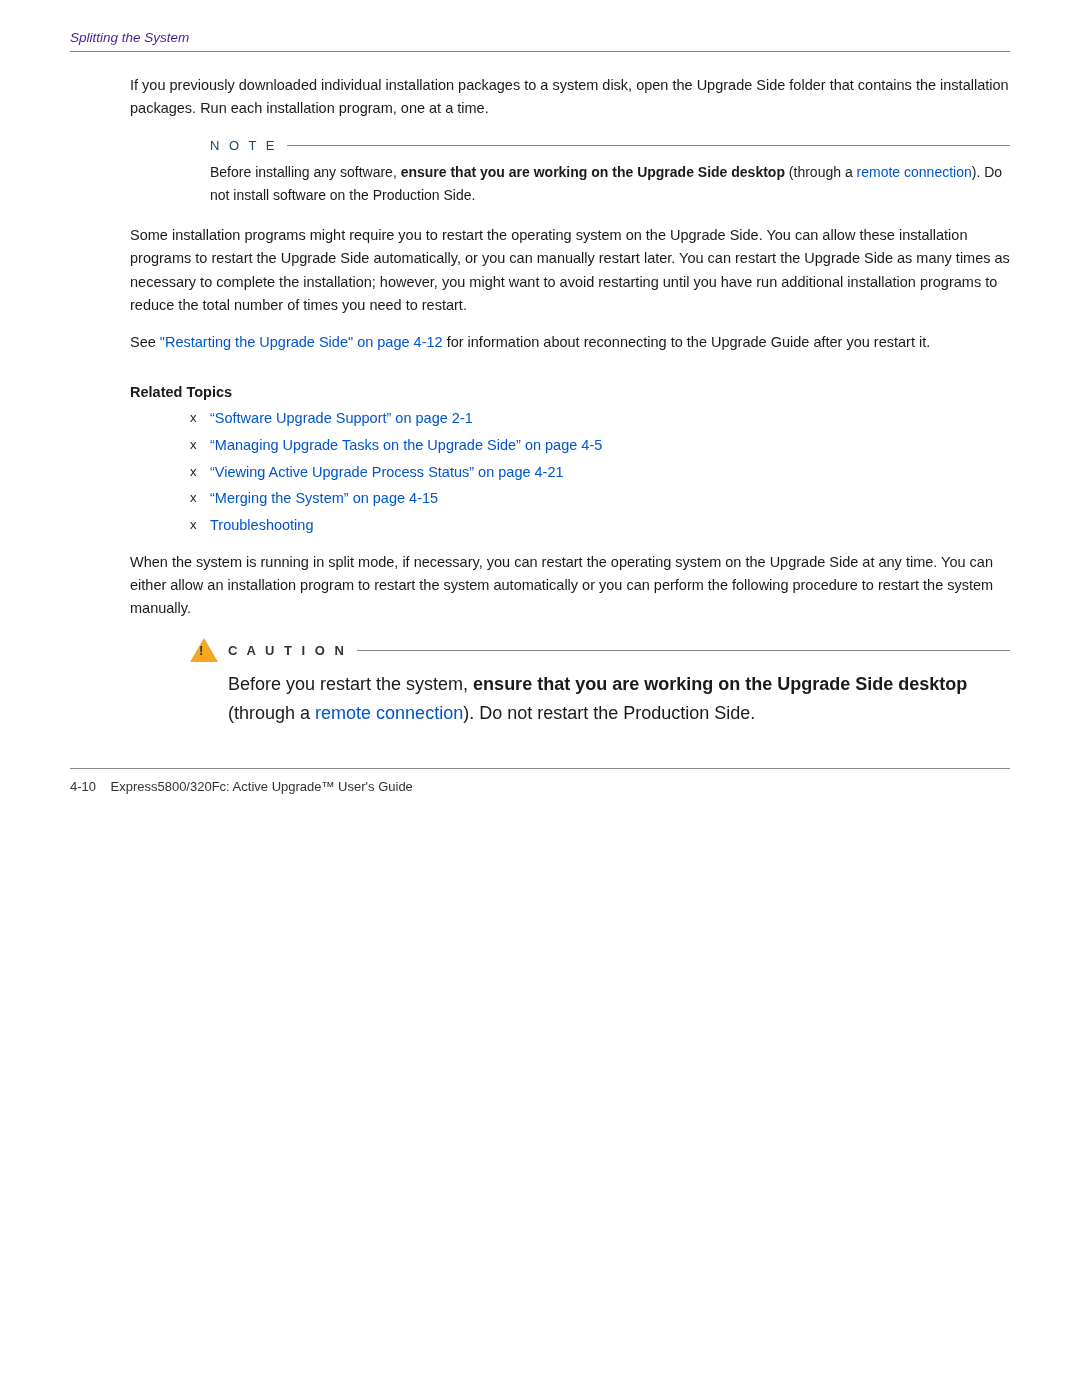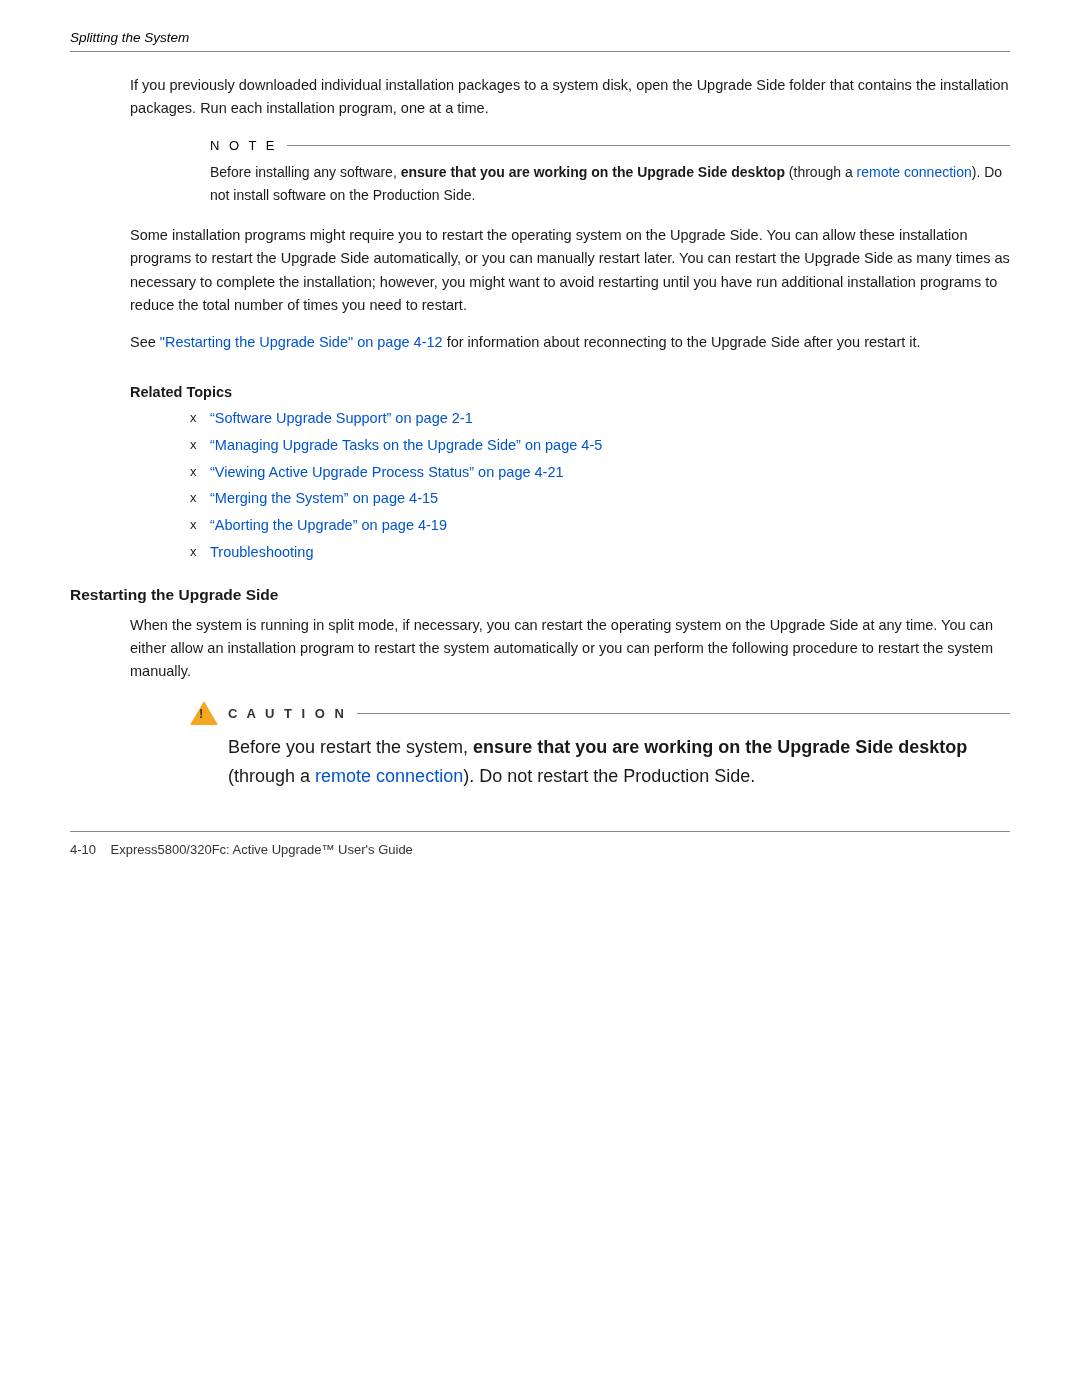--- a/index.html
+++ b/index.html
@@ -23,7 +23,7 @@
     .header-text {
       font-style: italic;
       font-size: 13.5px;
-      color: #000000;
+      color: #4c1d95;
       margin-bottom: 6px;
     }
     .section-title {

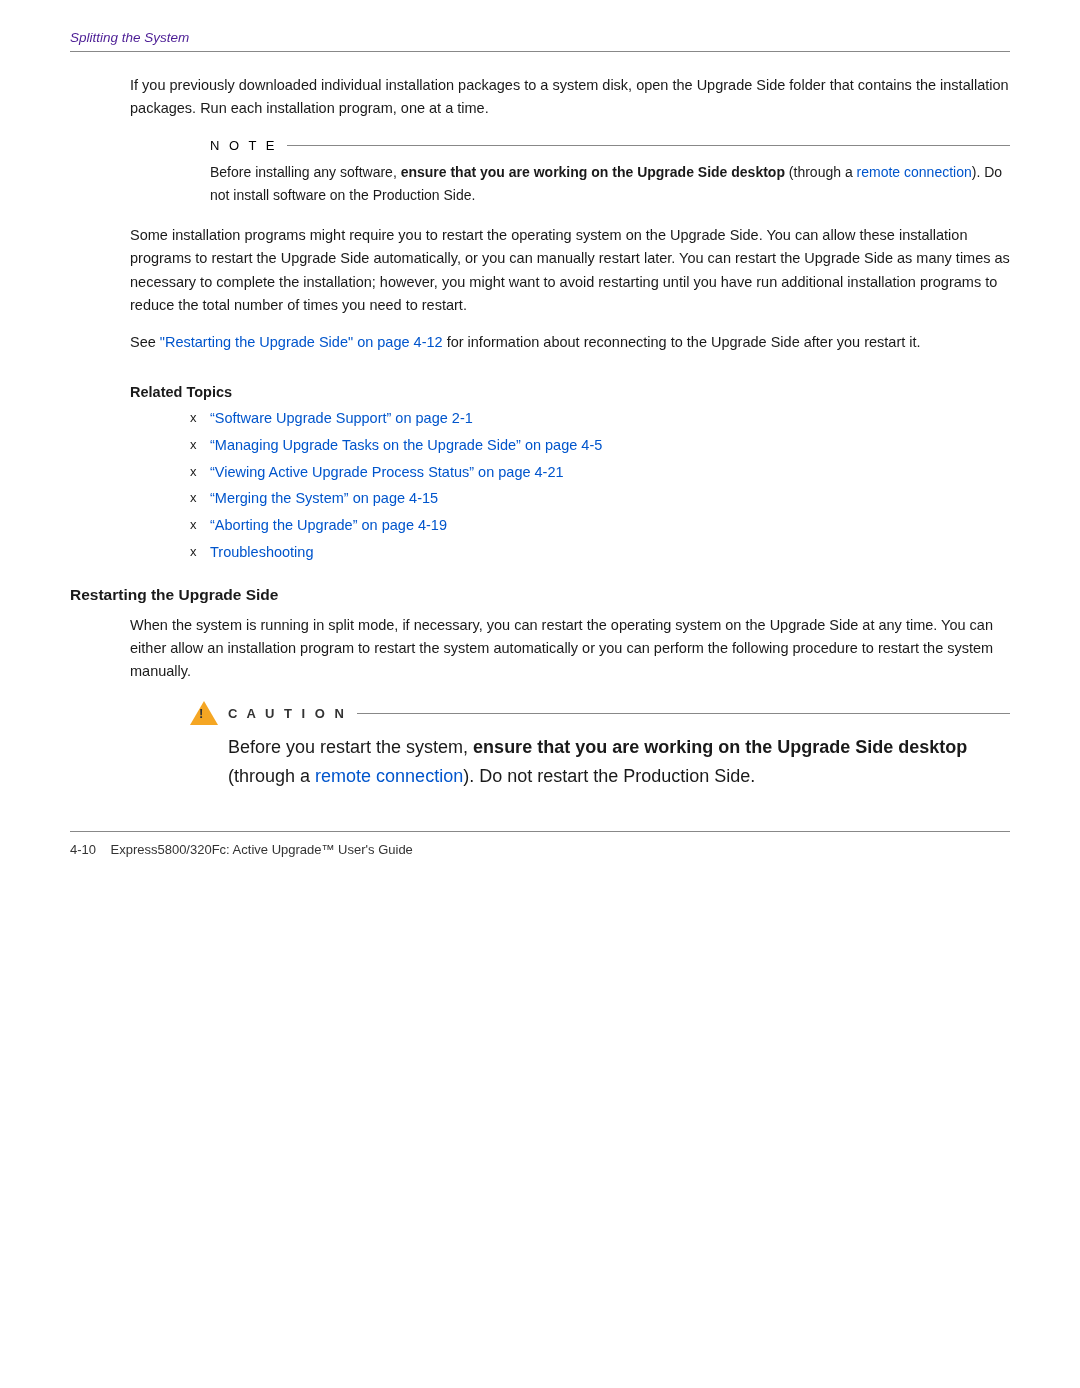--- a/index.html
+++ b/index.html
@@ -51,7 +51,7 @@
     .note-label {
       font-size: 13px;
       letter-spacing: 3px;
-      color: #000000;
+      color: #0c4a6e;
       font-weight: normal;
     }
     .note-line {

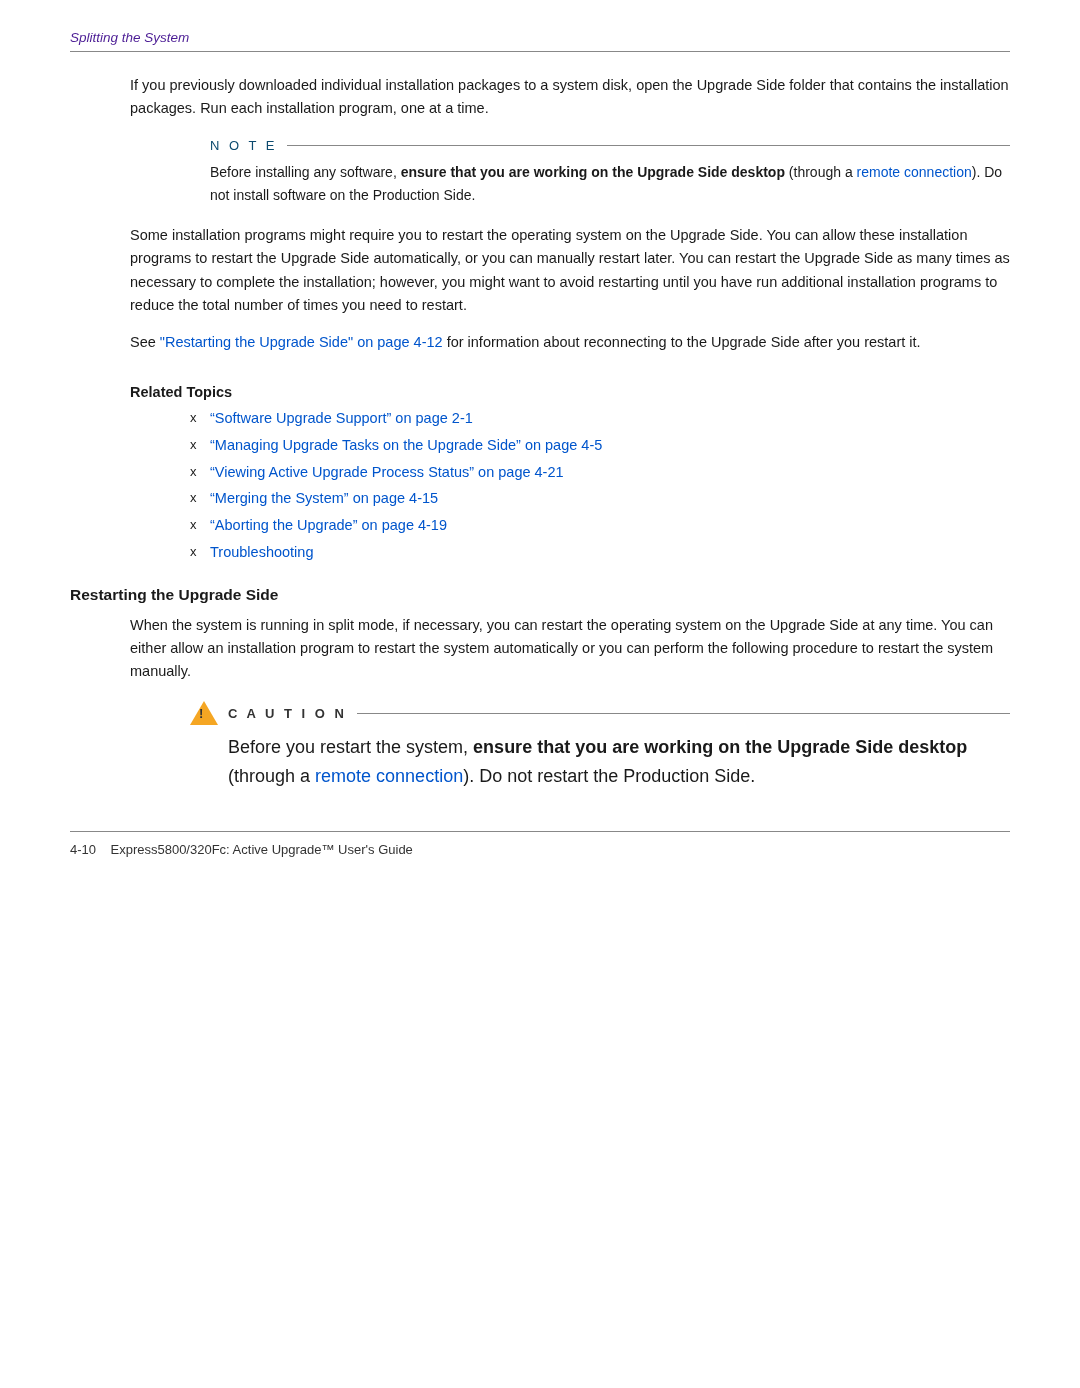--- a/index.html
+++ b/index.html
@@ -175,7 +175,7 @@
     <p class="body-text">Some installation programs might require you to restart the operating system on the Upgrade Side. You can allow these installation programs to restart the Upgrade Side automatically, or you can manually restart later. You can restart the Upgrade Side as many times as necessary to complete the installation; however, you might want to avoid restarting until you have run additional installation programs to reduce the total number of times you need to restart.</p>
 
     <p class="body-text">
-      <span>See </span><a class="link">"Restarting the Upgrade Side" on page 4-12</a><span> for information about reconnecting to the Upgrade Side after you restart it.</span>
+      <span>See </span><a class="link">"Restarting the Upgrade Side" on page 4-12</a><span> for information about reconnecting to the Upgrade Guide after you restart it.</span>
     </p>
   </div>
 

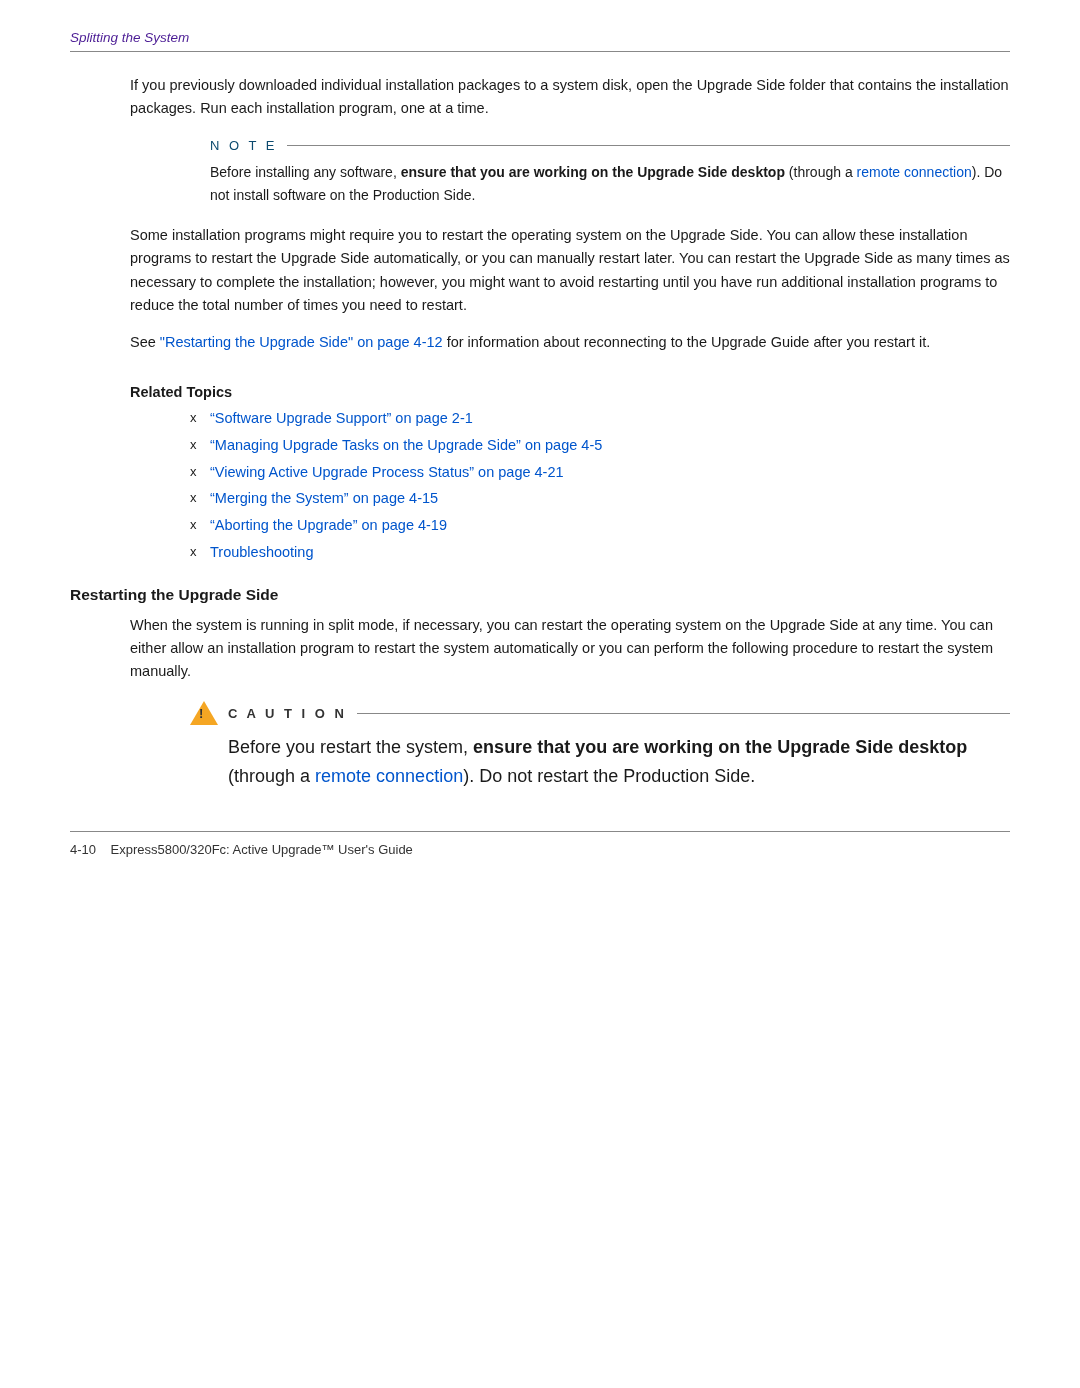--- a/index.html
+++ b/index.html
@@ -195,9 +195,6 @@
         <a class="link">“Merging the System” on page 4-15</a>
       </li>
       <li>
-        <a class="link">“Aborting the Upgrade” on page 4-19</a>
-      </li>
-      <li>
         <a class="link">Troubleshooting</a>
       </li>
     </ul>

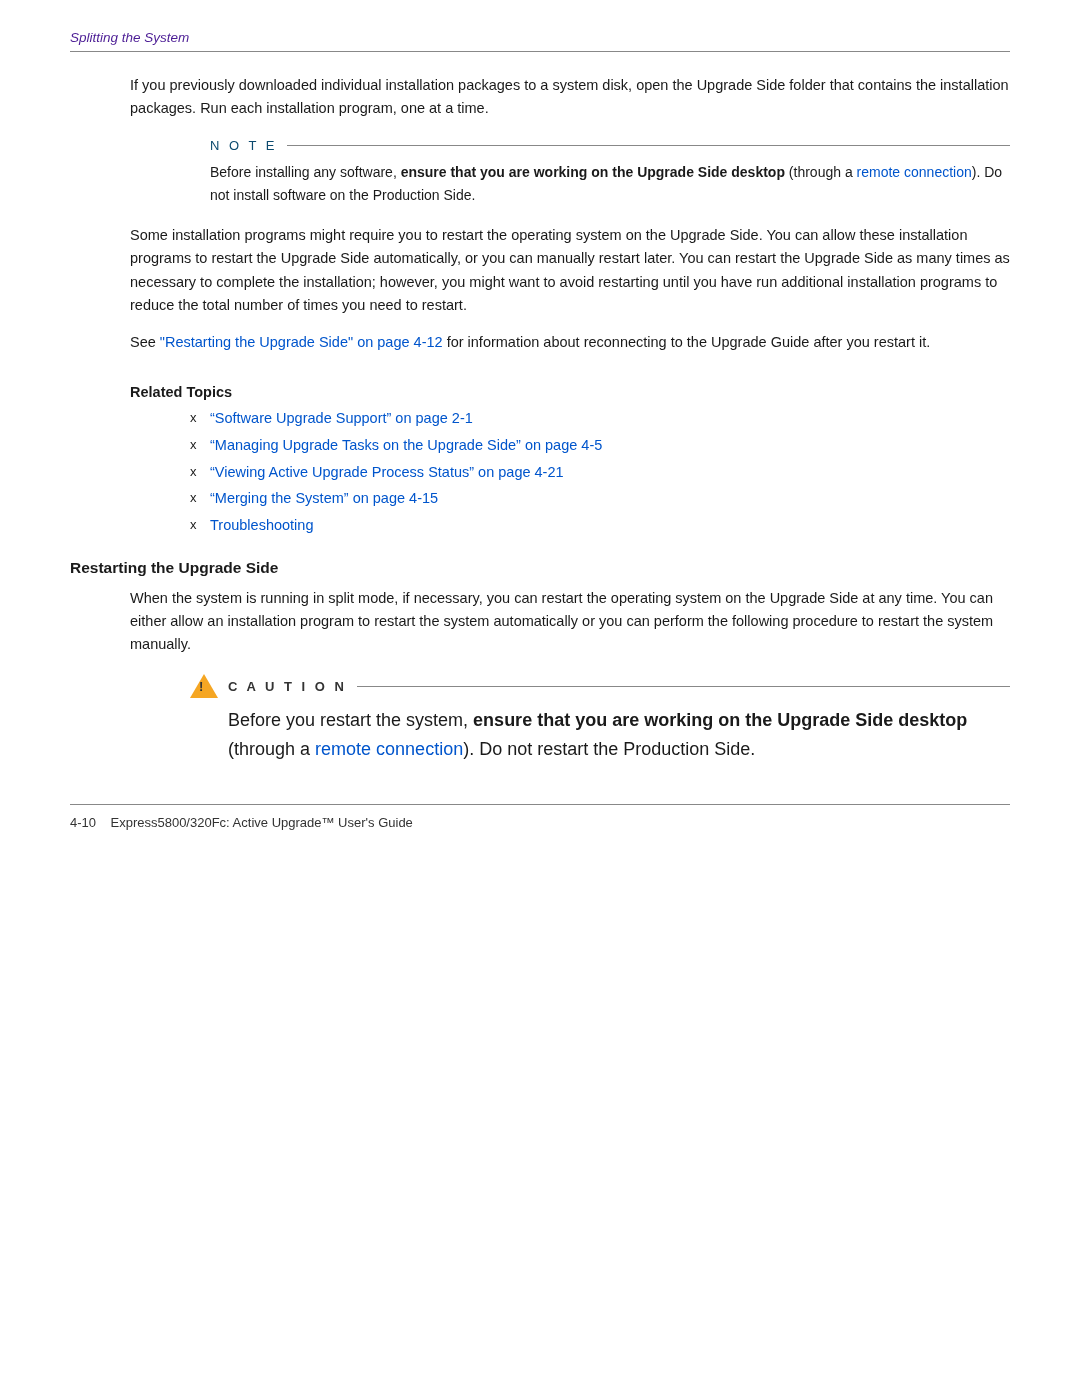--- a/index.html
+++ b/index.html
@@ -201,7 +201,6 @@
   </div>
 
   <div>
-    <p class="section-heading">Restarting the Upgrade Side</p>
     <div class="indented">
       <p class="body-text">When the system is running in split mode, if necessary, you can restart the operating system on the Upgrade Side at any time. You can either allow an installation program to restart the system automatically or you can perform the following procedure to restart the system manually.</p>
 

